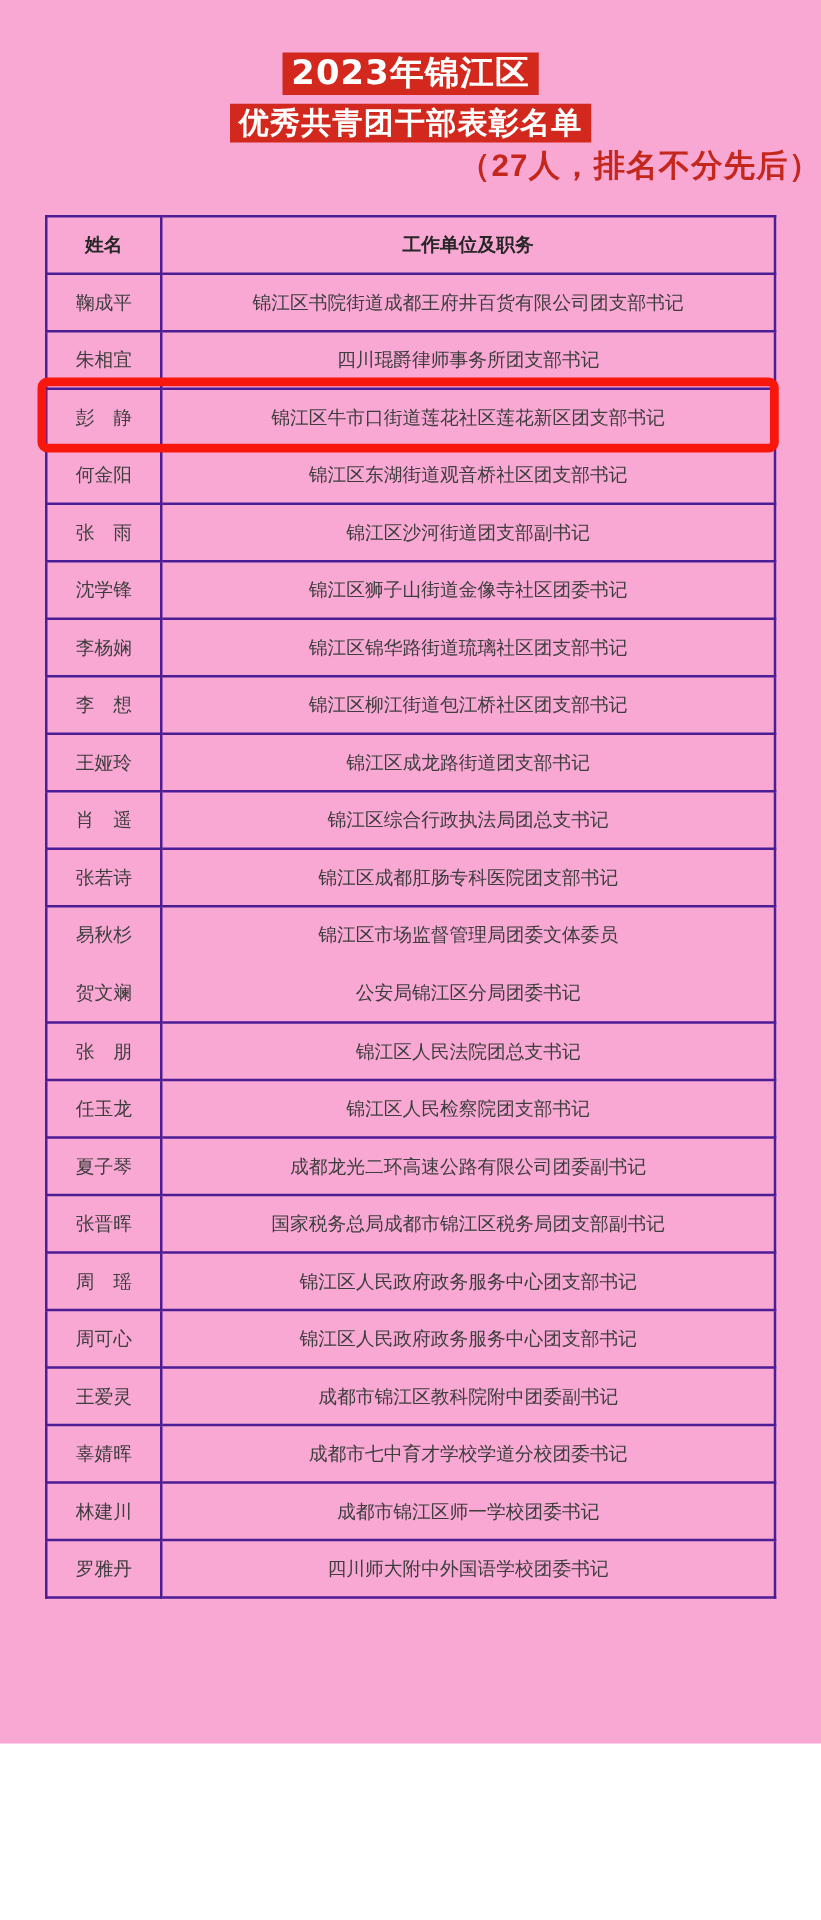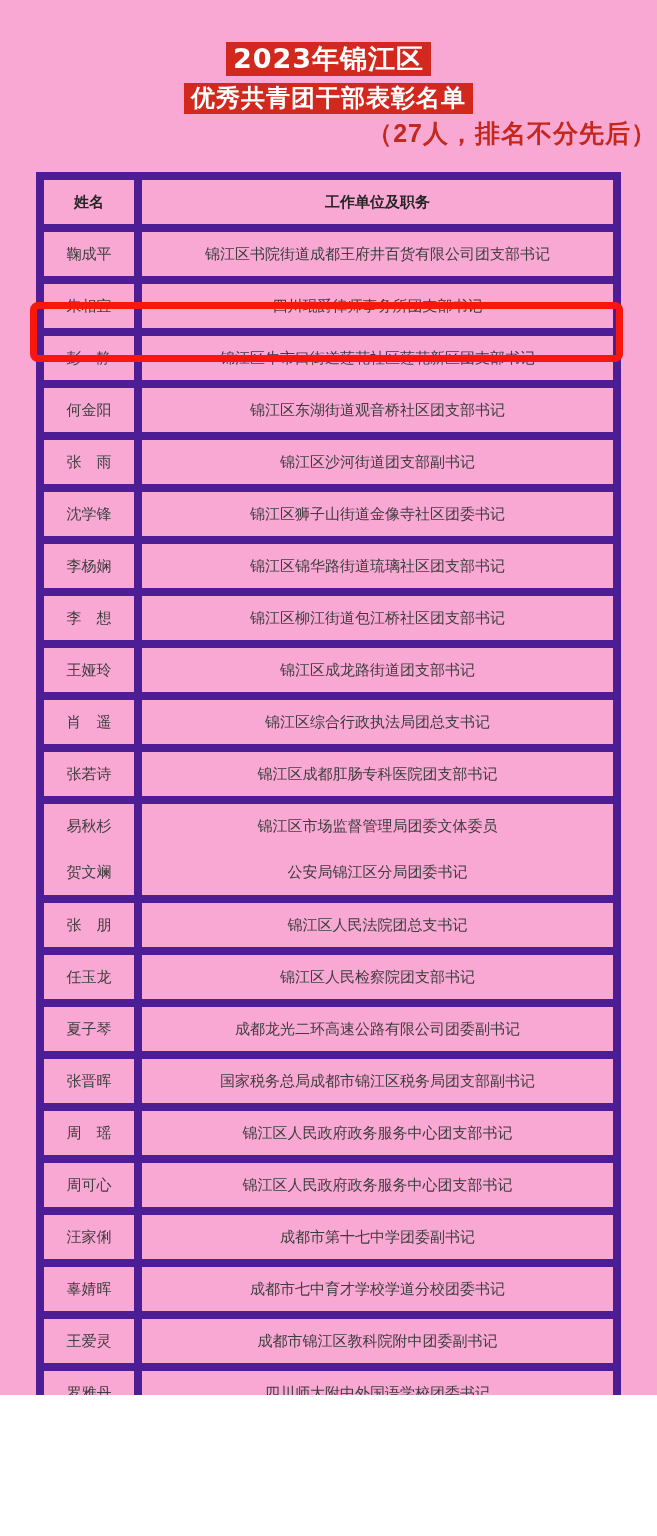--- a/index.html
+++ b/index.html
@@ -42,7 +42,7 @@
     width:585px;
   }
   table.roster td{
-    border:8px solid #4c1d95;
+    border:2px solid #4c1d95;
     text-align:center;
     vertical-align:middle;
     font-size:15px;

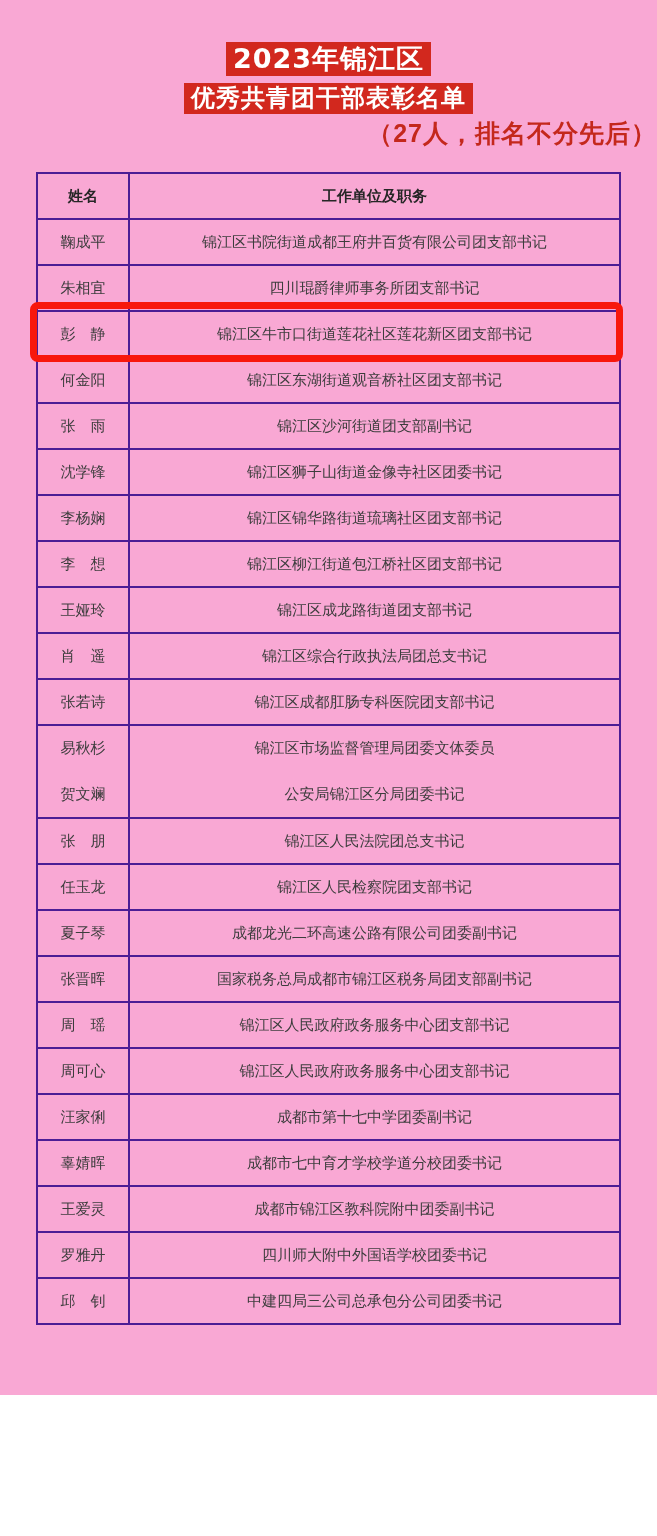--- a/index.html
+++ b/index.html
@@ -175,10 +175,6 @@
             <td>锦江区人民政府政务服务中心团支部书记</td>
           </tr>
           <tr>
-            <td class="name-col">汪家俐</td>
-            <td>成都市第十七中学团委副书记</td>
-          </tr>
-          <tr>
             <td class="name-col">辜婧晖</td>
             <td>成都市七中育才学校学道分校团委书记</td>
           </tr>

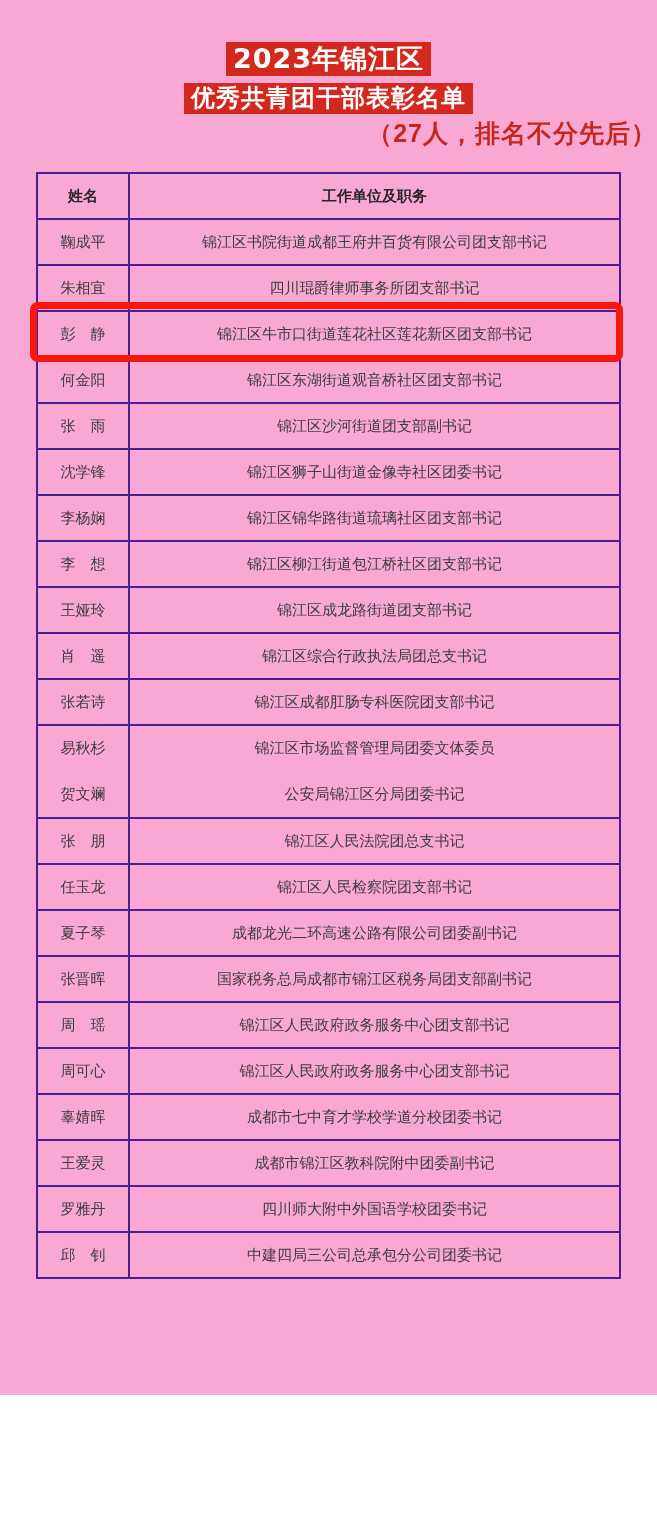--- a/index.html
+++ b/index.html
@@ -175,12 +175,12 @@
             <td>锦江区人民政府政务服务中心团支部书记</td>
           </tr>
           <tr>
+            <td class="name-col">王爱灵</td>
+            <td>成都市锦江区教科院附中团委副书记</td>
+          </tr>
+          <tr>
             <td class="name-col">辜婧晖</td>
             <td>成都市七中育才学校学道分校团委书记</td>
-          </tr>
-          <tr>
-            <td class="name-col">王爱灵</td>
-            <td>成都市锦江区教科院附中团委副书记</td>
           </tr>
           <tr>
             <td class="name-col">罗雅丹</td>

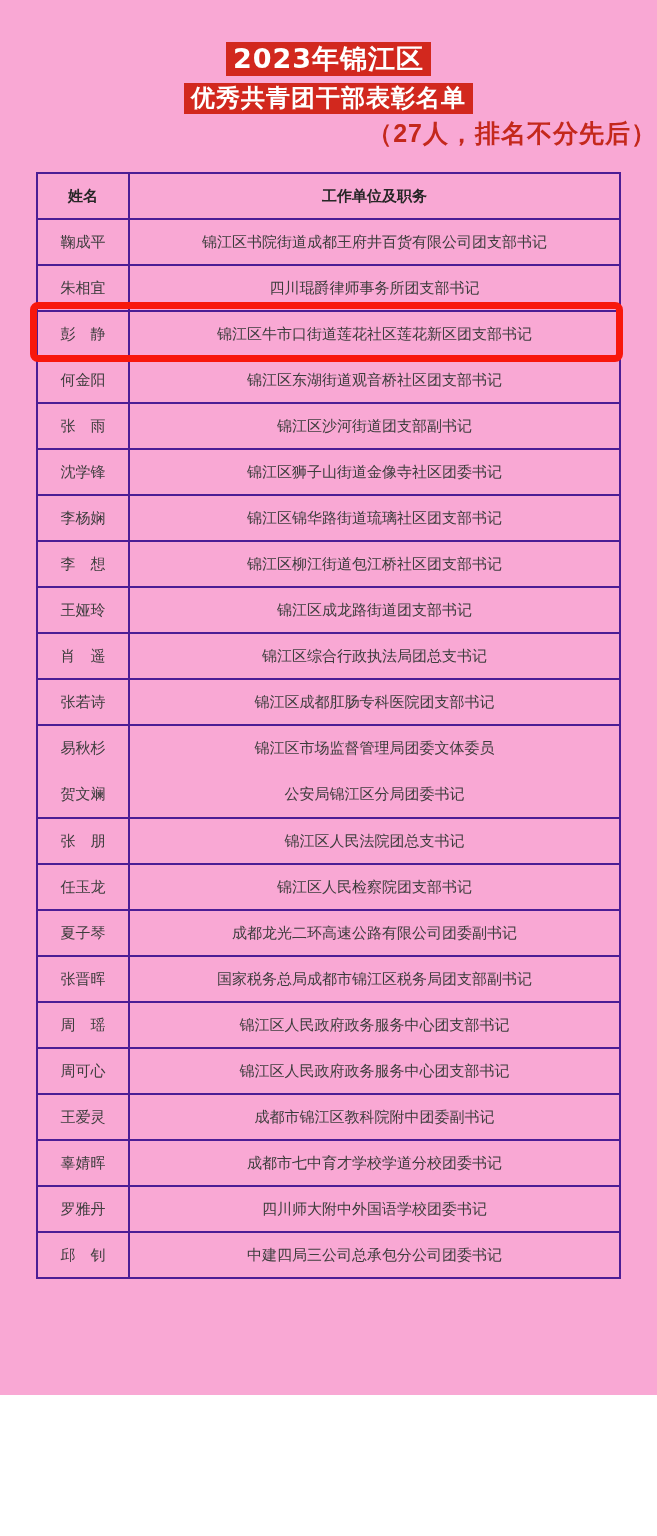--- a/index.html
+++ b/index.html
@@ -183,6 +183,10 @@
             <td>成都市七中育才学校学道分校团委书记</td>
           </tr>
           <tr>
+            <td class="name-col">林建川</td>
+            <td>成都市锦江区师一学校团委书记</td>
+          </tr>
+          <tr>
             <td class="name-col">罗雅丹</td>
             <td>四川师大附中外国语学校团委书记</td>
           </tr>

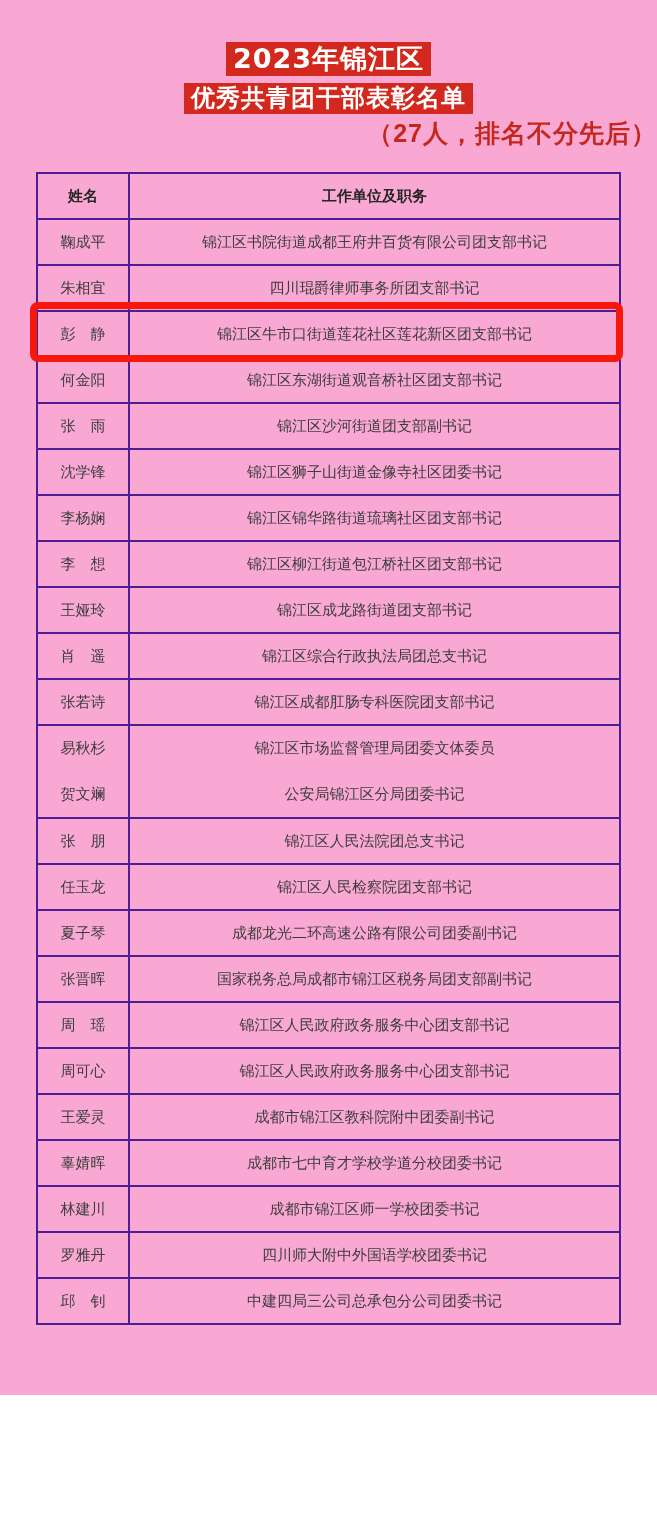--- a/index.html
+++ b/index.html
@@ -190,10 +190,6 @@
             <td class="name-col">罗雅丹</td>
             <td>四川师大附中外国语学校团委书记</td>
           </tr>
-          <tr>
-            <td class="name-col">邱　钊</td>
-            <td>中建四局三公司总承包分公司团委书记</td>
-          </tr>
         </tbody>
     </table>
     <div class="hl-box" id="hlbox" style="border-color: rgb(248, 23, 12); left: -6px; width: 593px; top: 130px; height: 60px;"></div>

